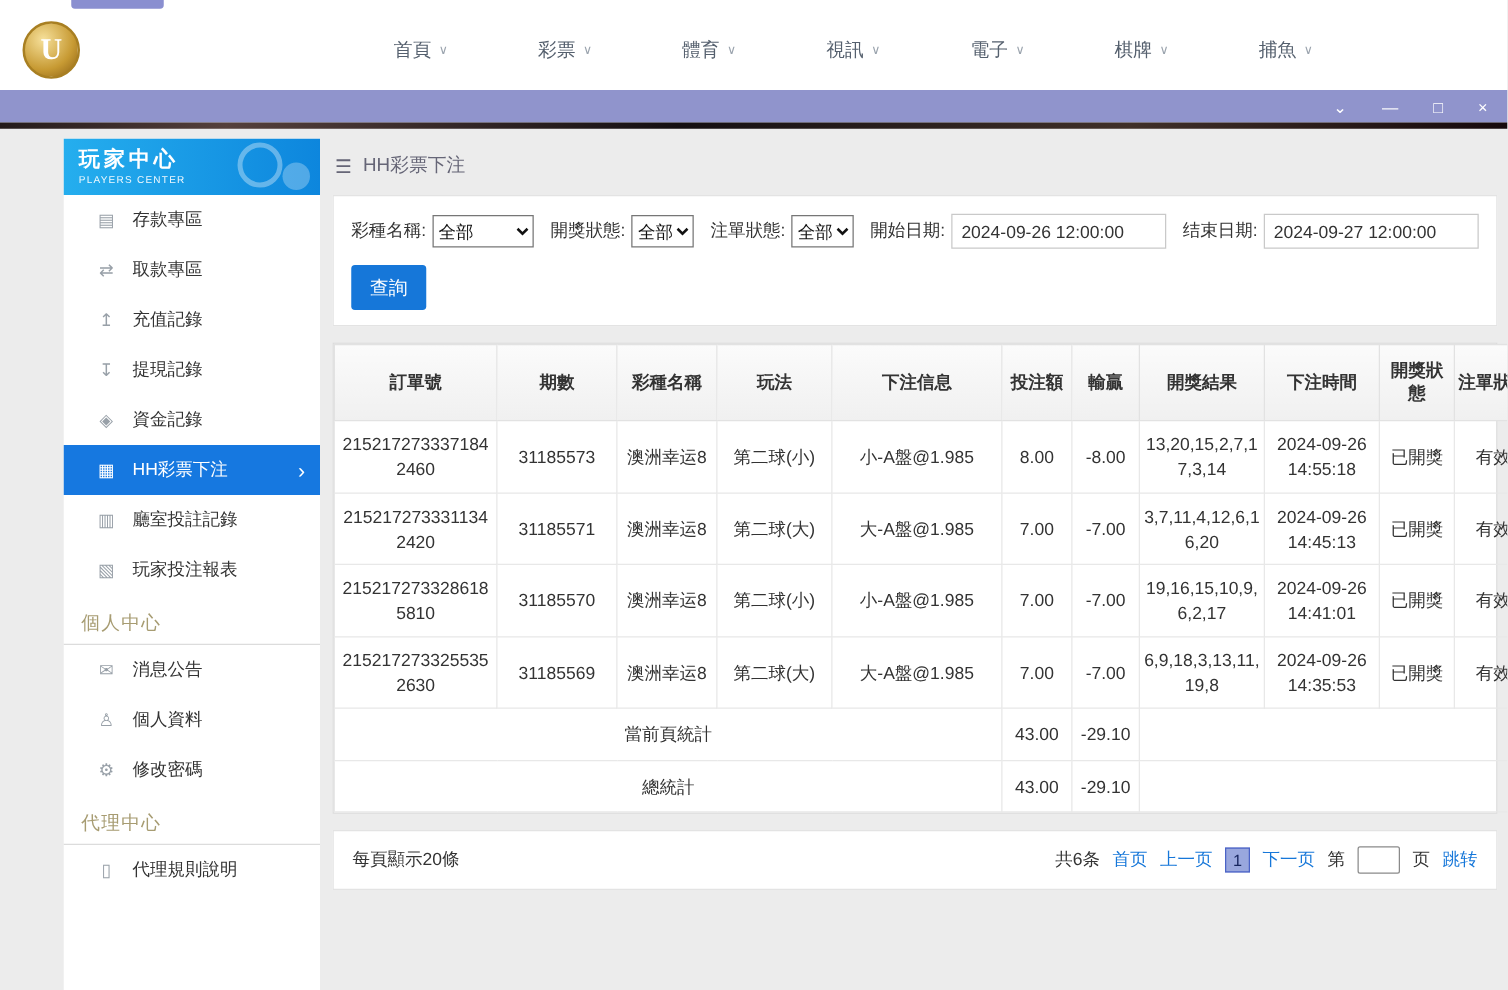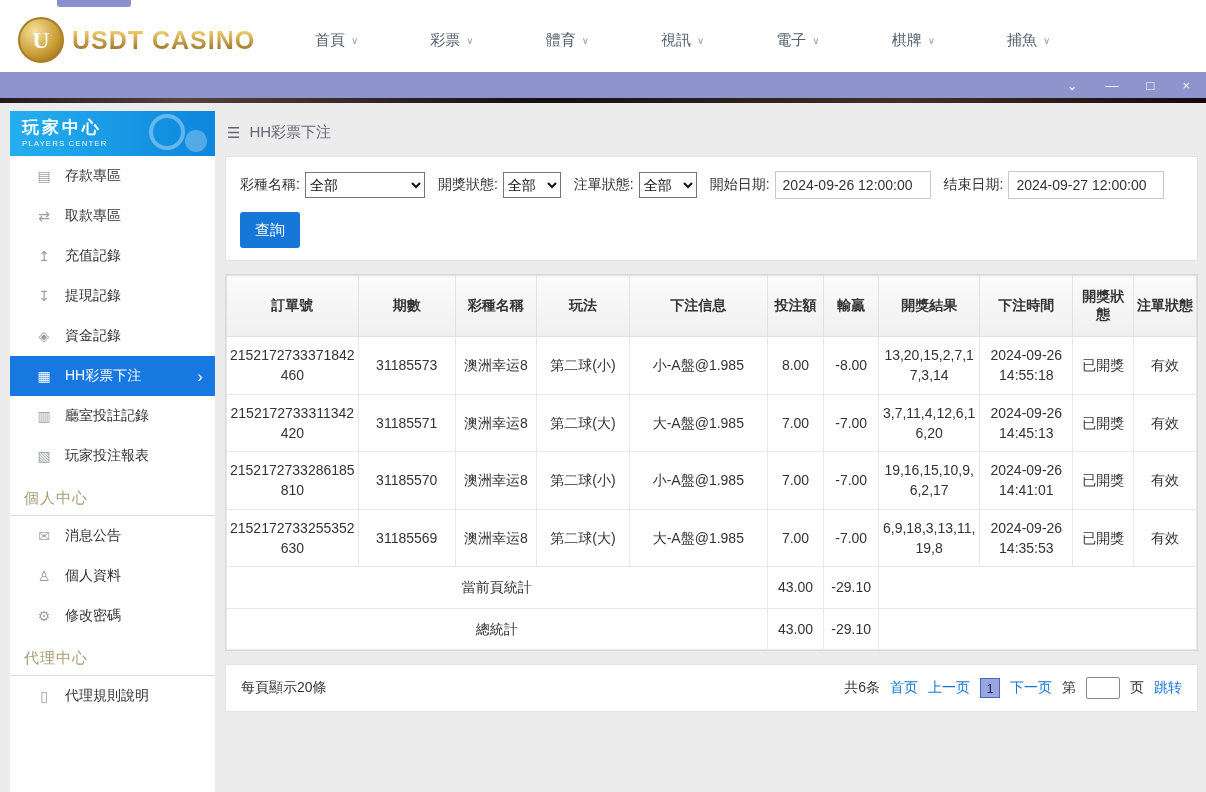--- a/index.html
+++ b/index.html
@@ -87,7 +87,6 @@
       <div class="logo-coin">
           <span>U</span>
         </div>
-      <div class="logo-text">USDT CASINO</div>
     </div>
     <nav class="nav">
         <div class="nav-item">

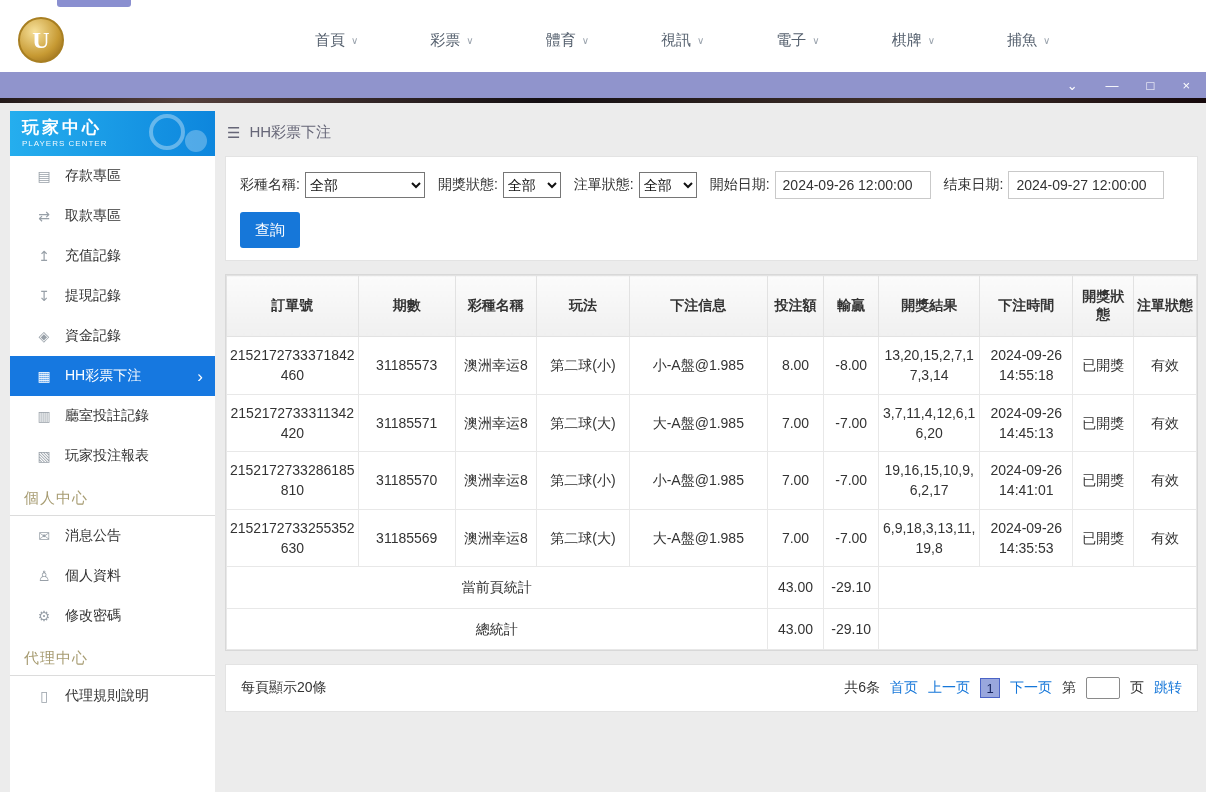--- a/index.html
+++ b/index.html
@@ -30,7 +30,7 @@
   .workspace{flex:1;display:flex;padding:8px 8px 0 10px;gap:10px;overflow:hidden;}
 
   
-  .sidebar{width:205px;background:#fff;display:flex;flex-direction:column;flex-shrink:0;}
+  .sidebar{width:205px;background:#fff;display:flex;flex-direction:column;flex-shrink:0;margin-left:41px;}
   .sb-header{height:45px;background:linear-gradient(90deg,#25aeee,#0d86dd);position:relative;color:#fff;padding:5px 12px;overflow:hidden;flex-shrink:0;}
   .sb-title{font-size:17px;font-weight:bold;letter-spacing:3px;}
   .sb-sub{font-size:8px;letter-spacing:1px;opacity:.92;}

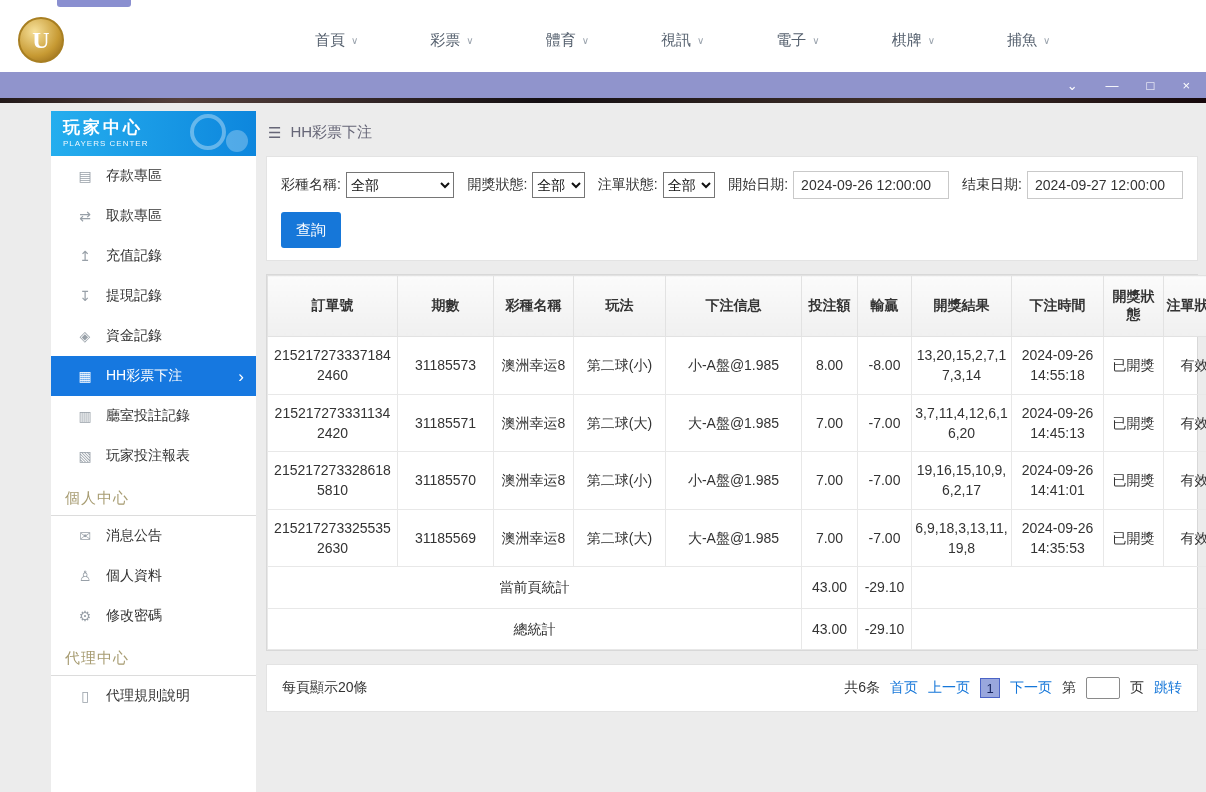--- a/index.html
+++ b/index.html
@@ -56,7 +56,7 @@
   select{height:26px;border:1px solid #767676;background:#fff;font-size:14px;font-family:inherit;color:#111;}
   .sel-lottery{width:120px;}
   .sel-small{width:58px;}
-  .date-input{width:156px;height:28px;border:1px solid #c9c9c9;padding:0 7px;font-size:14px;color:#333;font-family:inherit;}
+  .date-input{width:172px;height:28px;border:1px solid #c9c9c9;padding:0 7px;font-size:14px;color:#333;font-family:inherit;}
   .btn-search{margin-top:13px;background:#1677d9;color:#fff;border:none;border-radius:3px;height:36px;padding:0 15px;font-size:15px;cursor:pointer;font-family:inherit;}
 
   .table-panel{margin-top:13px;background:#fff;border:1px solid #d8d8d8;}

